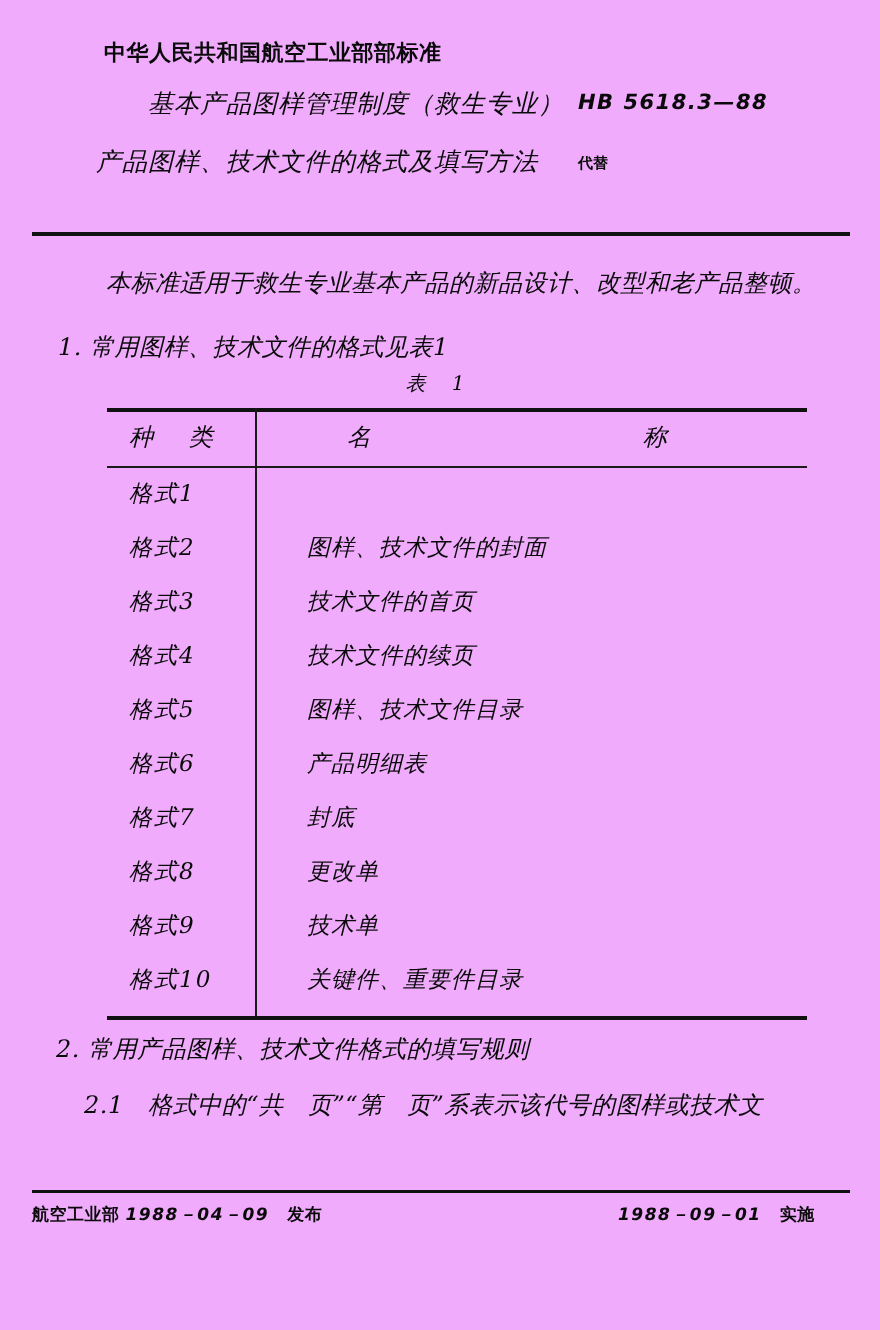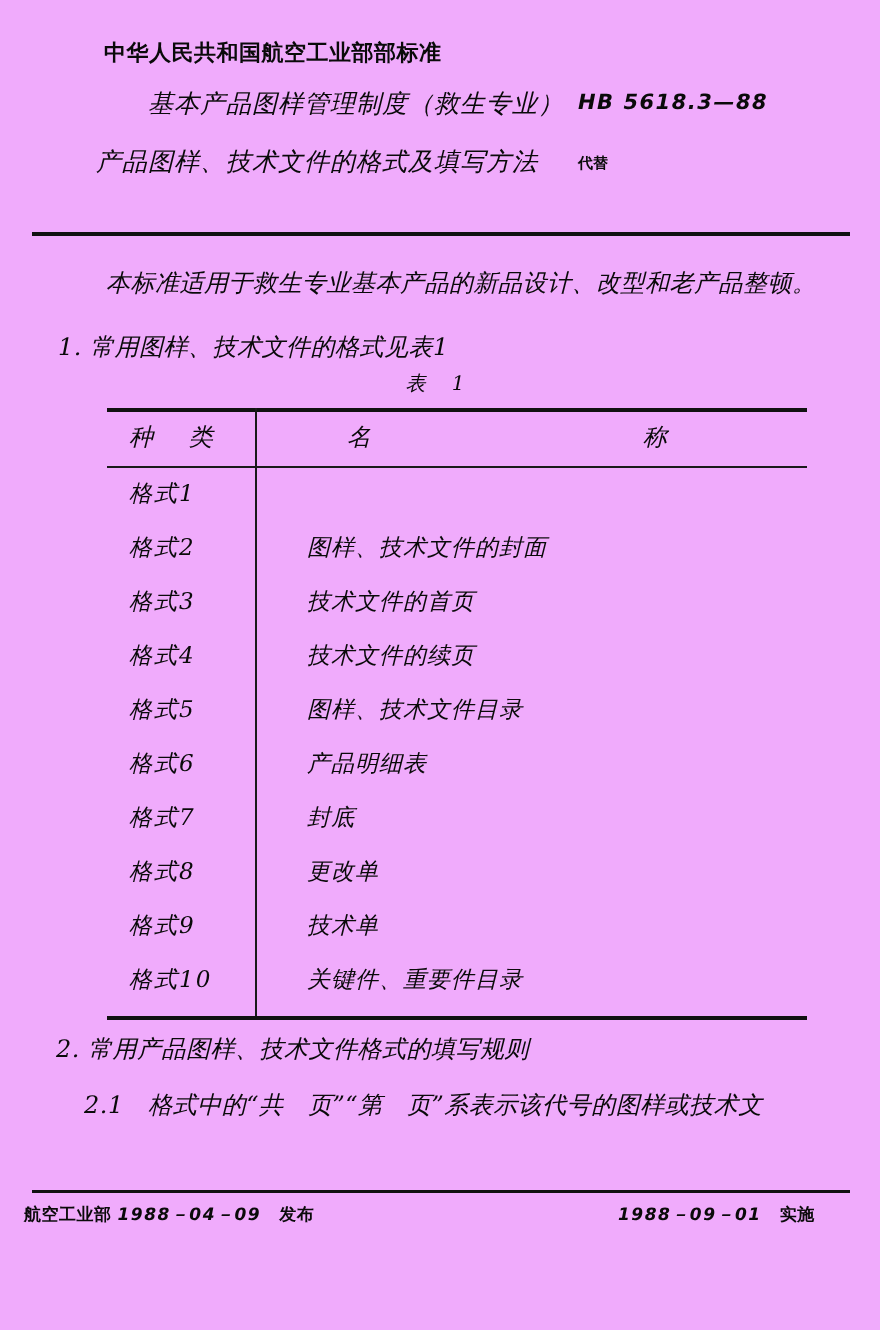--- a/index.html
+++ b/index.html
@@ -281,7 +281,7 @@
 
   #footer-issue {
     position: absolute;
-    left: 24px;
+    left: 32px;
     top: 4px;
     font-size: 17px;
     white-space: nowrap;

